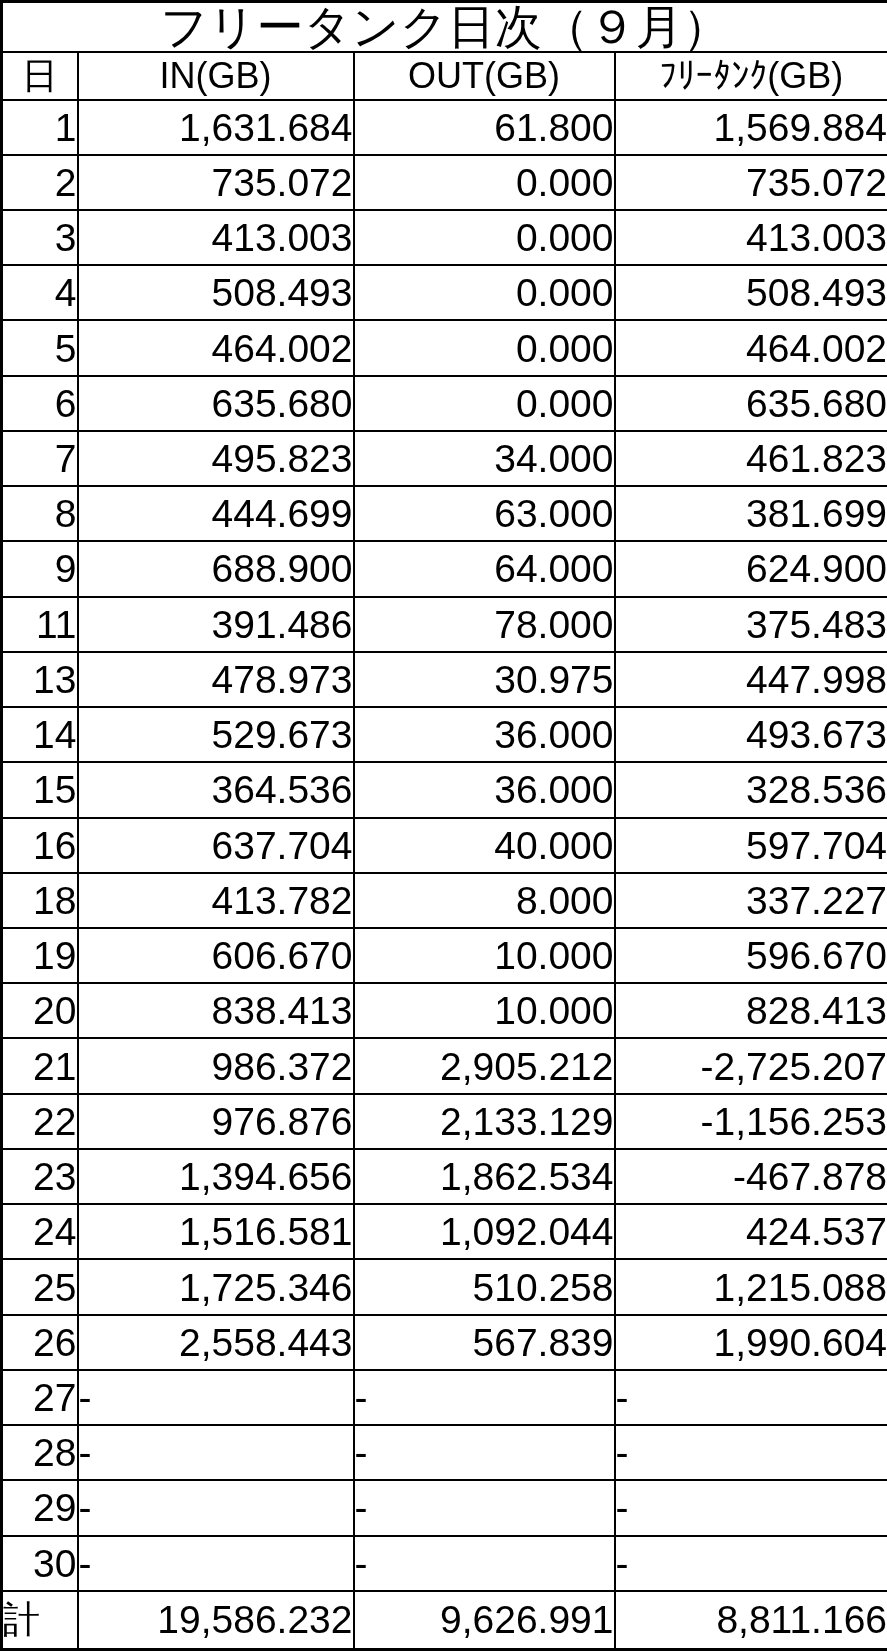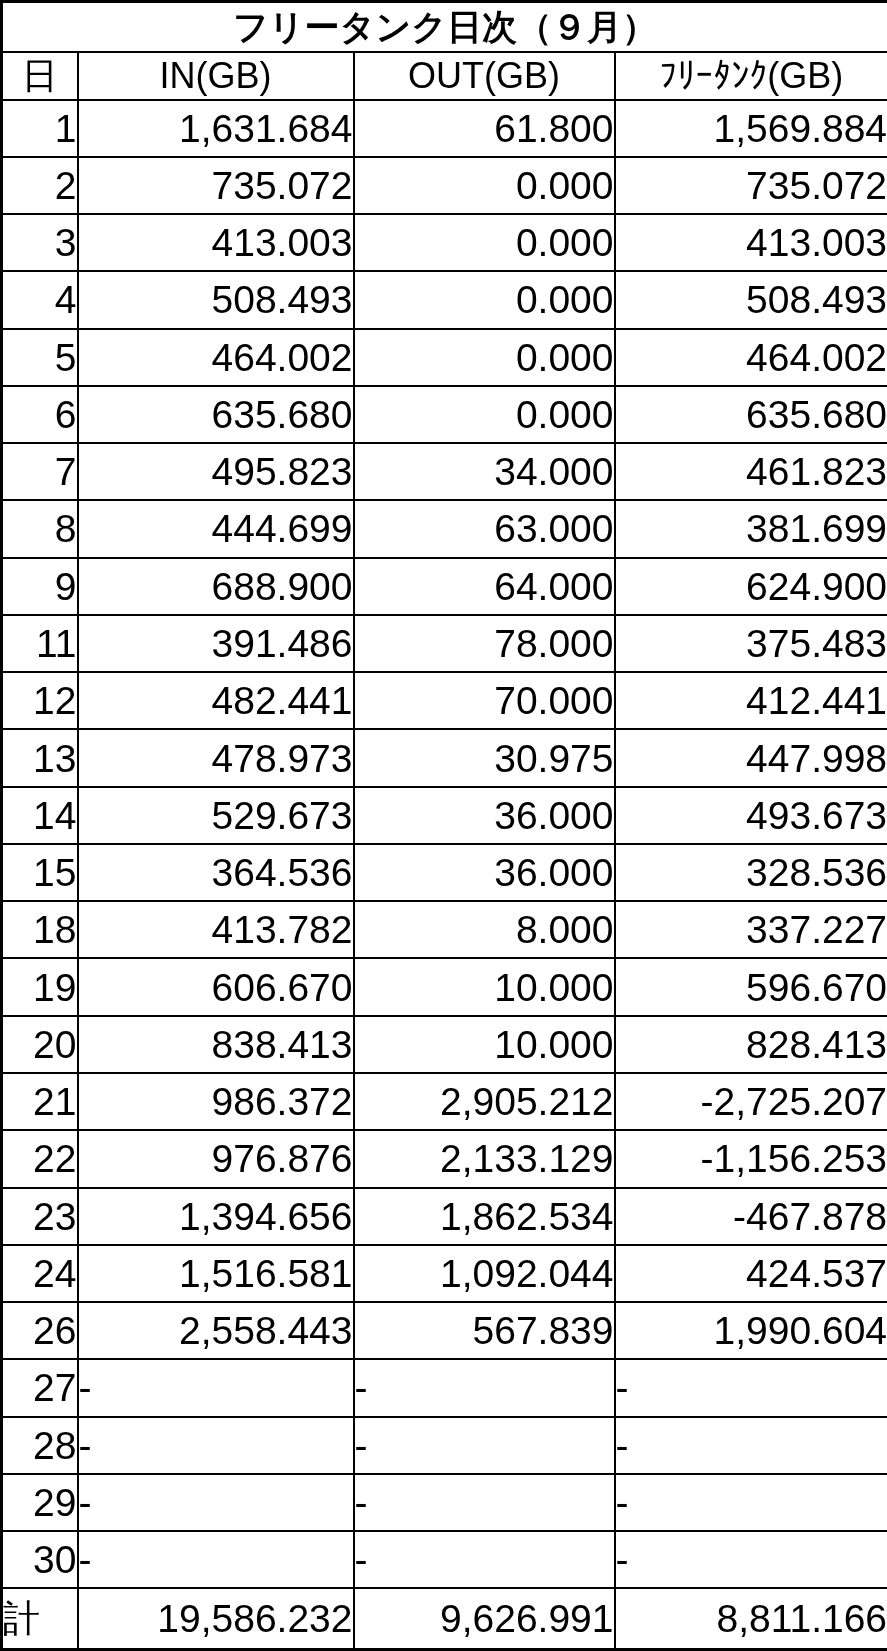--- a/index.html
+++ b/index.html
@@ -33,8 +33,8 @@
   }
   tr.title-row { height: 50px; }
   tr.title-row th {
-    font-size: 35px;
-    font-weight: 700;
+    font-size: 47px;
+    font-weight: 400;
     text-align: center;
   }
   tr.header-row { height: 48px; }

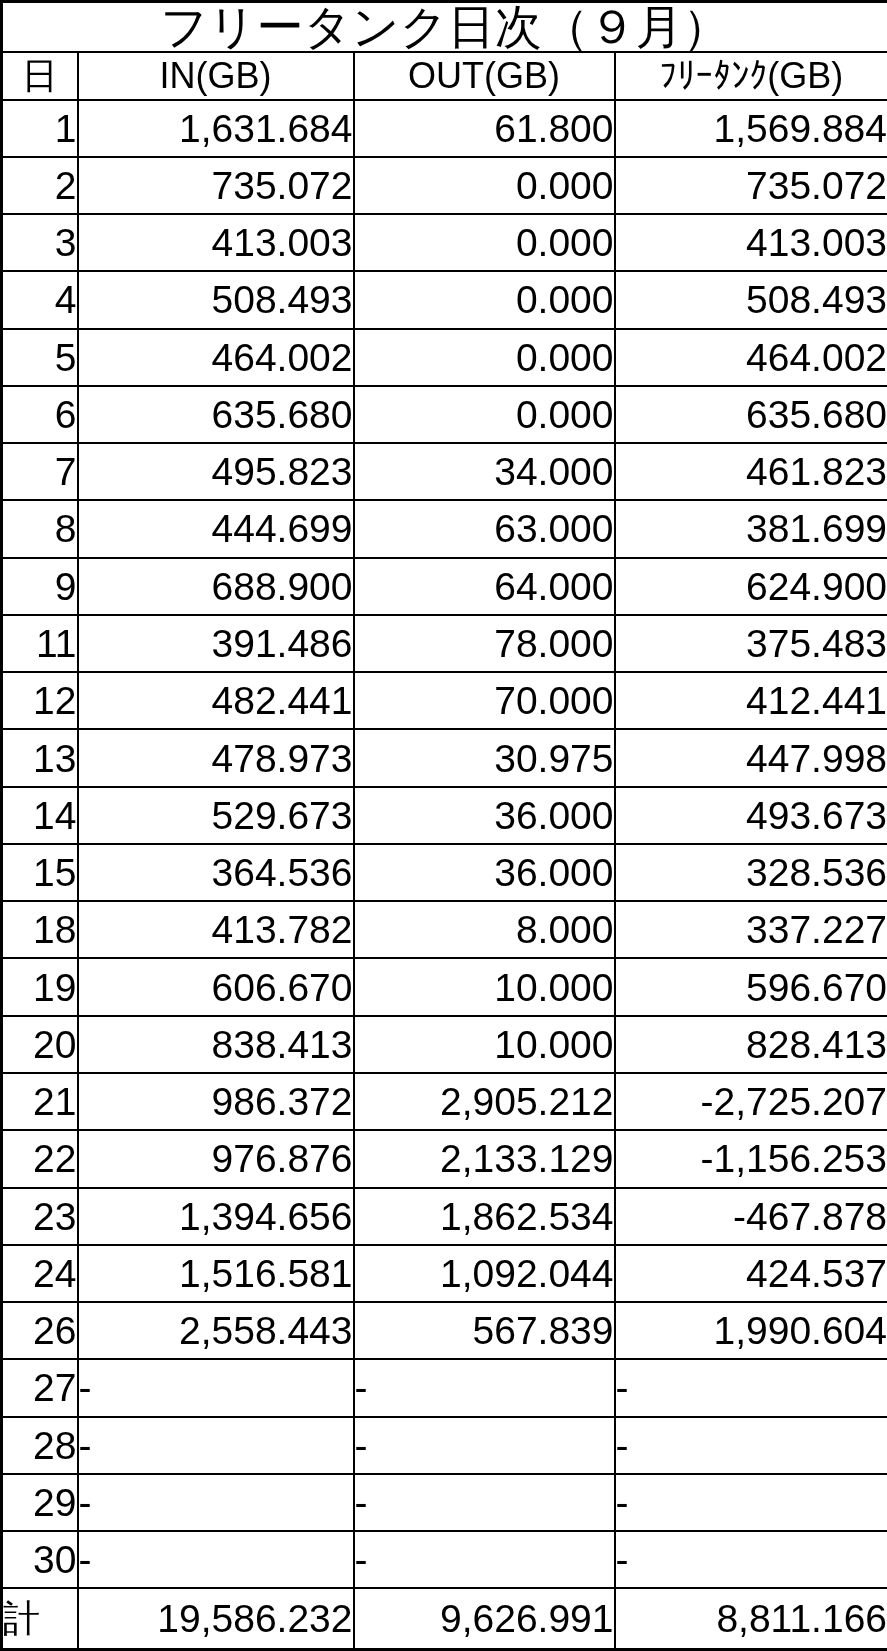--- a/index.html
+++ b/index.html
@@ -149,12 +149,6 @@
           <td class="num">375.483</td>
         </tr>
         <tr>
-          <td class="day">12</td>
-          <td class="num">482.441</td>
-          <td class="num">70.000</td>
-          <td class="num">412.441</td>
-        </tr>
-        <tr>
           <td class="day">13</td>
           <td class="num">478.973</td>
           <td class="num">30.975</td>

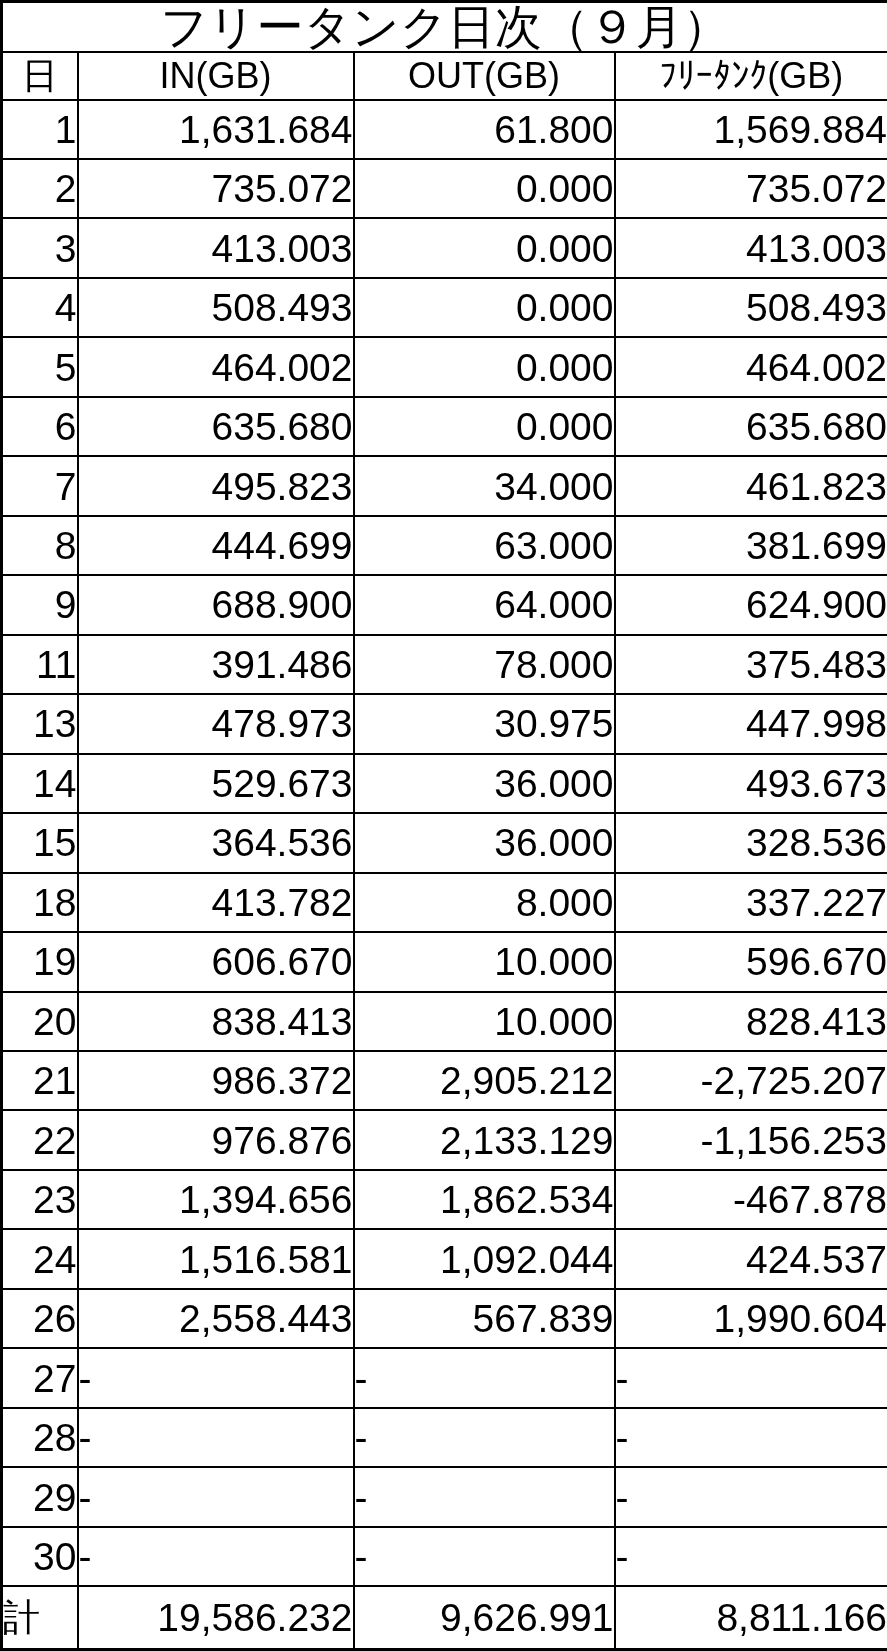--- a/index.html
+++ b/index.html
@@ -167,6 +167,12 @@
           <td class="num">328.536</td>
         </tr>
         <tr>
+          <td class="day">16</td>
+          <td class="num">637.704</td>
+          <td class="num">40.000</td>
+          <td class="num">597.704</td>
+        </tr>
+        <tr>
           <td class="day">18</td>
           <td class="num">413.782</td>
           <td class="num">8.000</td>

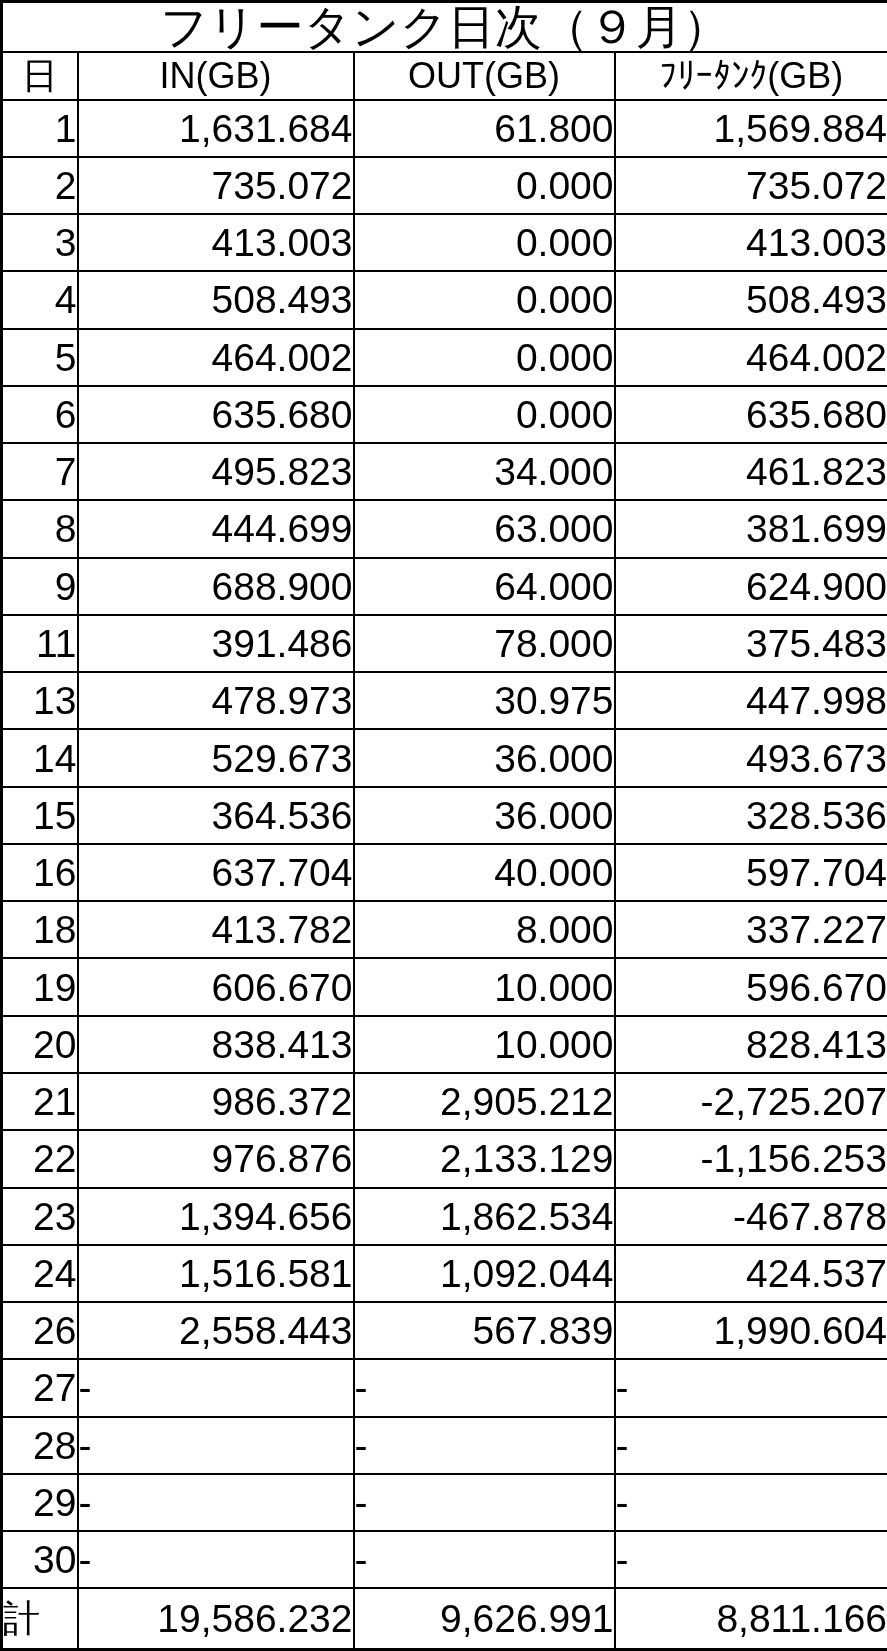--- a/index.html
+++ b/index.html
@@ -215,6 +215,12 @@
           <td class="num">424.537</td>
         </tr>
         <tr>
+          <td class="day">25</td>
+          <td class="num">1,725.346</td>
+          <td class="num">510.258</td>
+          <td class="num">1,215.088</td>
+        </tr>
+        <tr>
           <td class="day">26</td>
           <td class="num">2,558.443</td>
           <td class="num">567.839</td>

